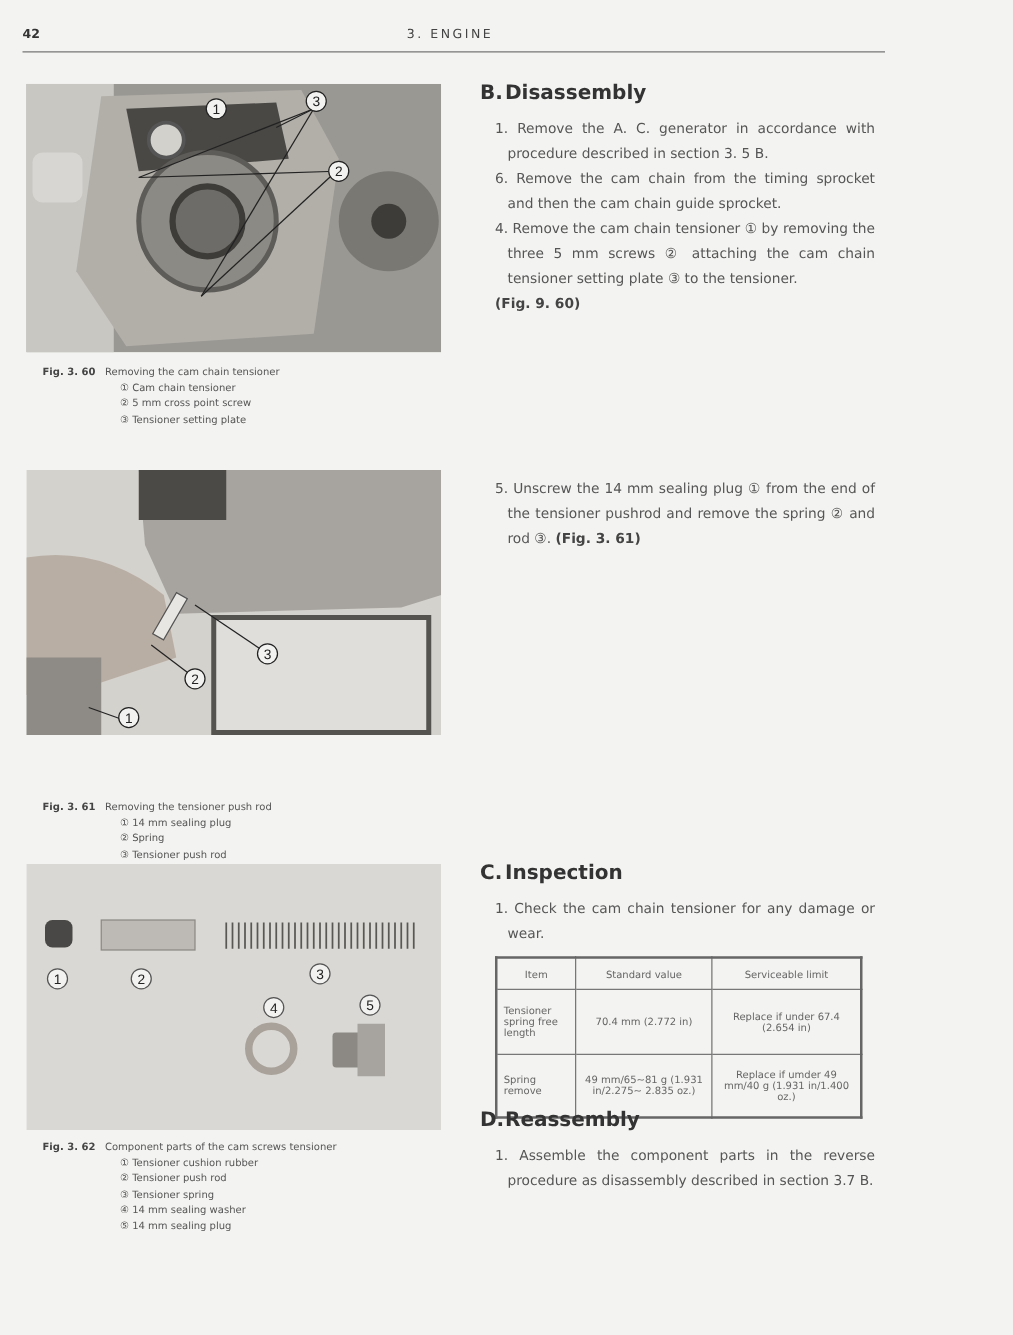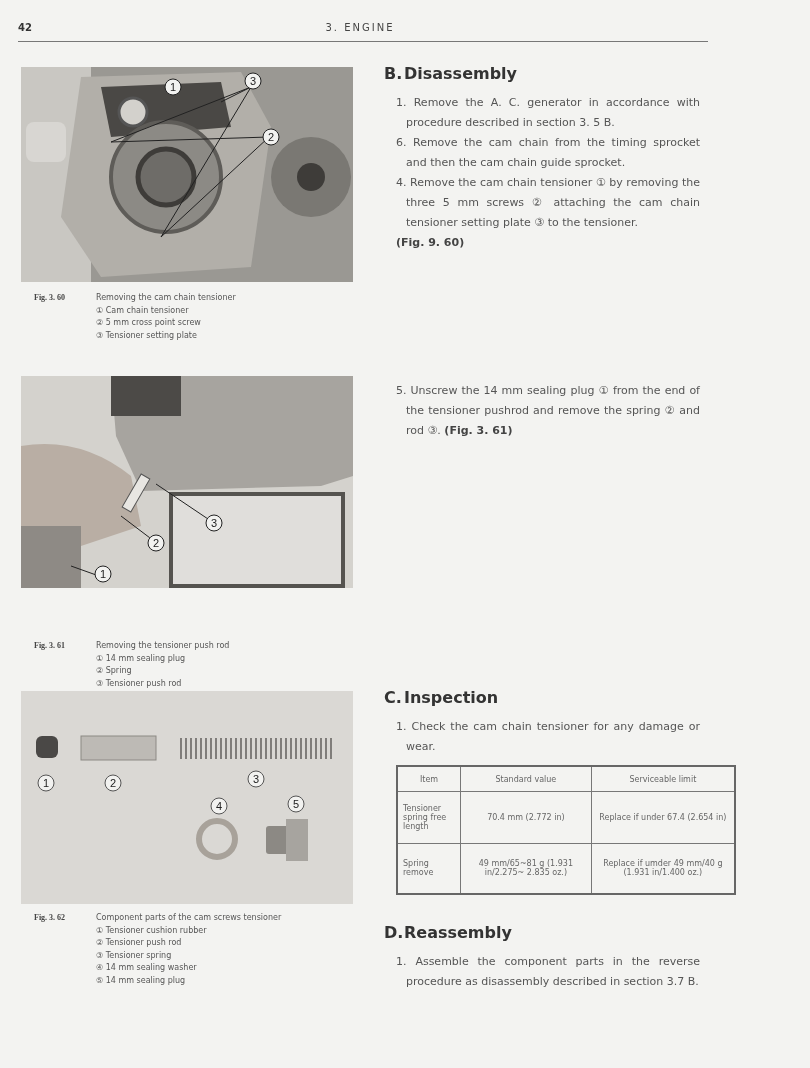--- a/index.html
+++ b/index.html
@@ -18,7 +18,7 @@
   .photo svg { display:block; }
 
   .caption { position:absolute; left:34px; font-size:8px; color:#555; line-height:12.5px; }
-  .caption .fig { display:inline-block; width:62px; font-weight:bold; color:#444;font-family:Liberation Serif, serif; }
+  .caption .fig { display:inline-block; width:50px; font-weight:bold; color:#444; }
   .caption .sub { padding-left:62px; }
 
   .col { position:absolute; left:384px; width:316px; }

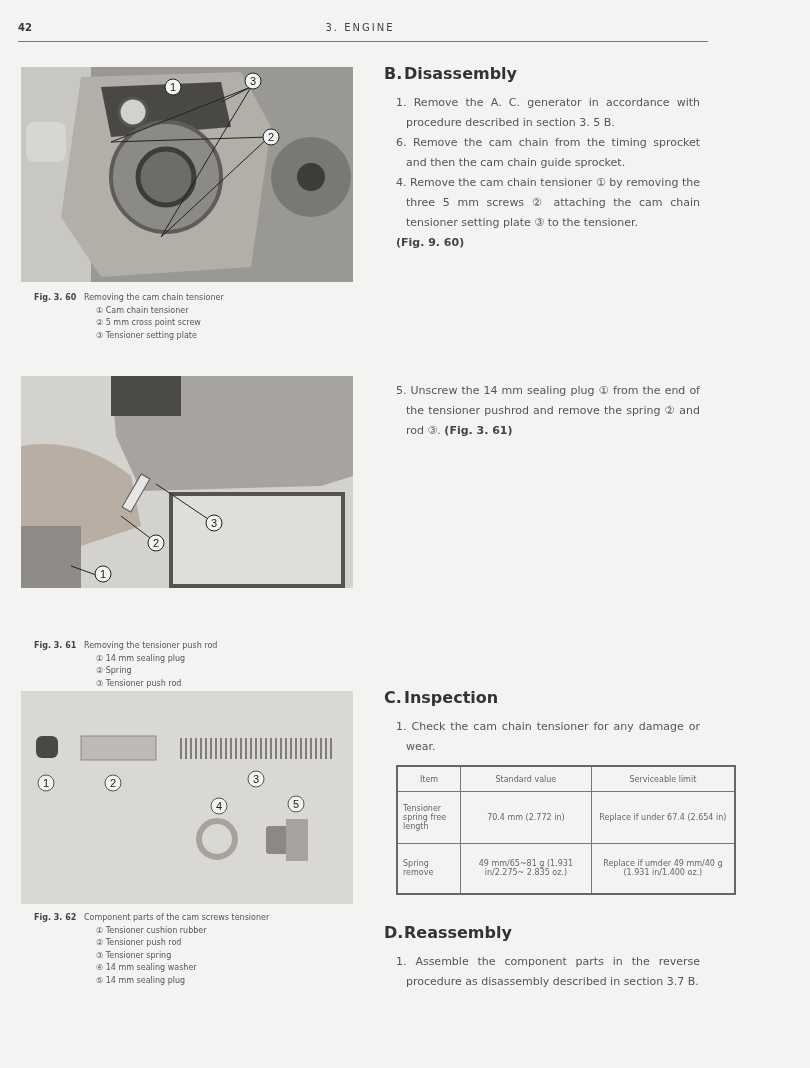--- a/index.html
+++ b/index.html
@@ -27,7 +27,7 @@
   .step { font-size:11px; color:#555; line-height:20px; text-align:justify; padding-left:16px; text-indent:-10px; margin-left:6px; }
   .figref { font-weight:bold; color:#444; }
 
-  table.spec { border-collapse:collapse; font-size:8px; color:#666; margin:8px 0 0 12px; width:340px; }
+  table.spec { border-collapse:collapse; font-size:8px; color:#666; margin:8px 0 0 12px; width:294px; }
   table.spec td, table.spec th { border:1px solid #777; padding:4px 5px; font-weight:normal; vertical-align:middle; }
   table.spec th { height:16px; text-align:center; }
   table.spec td.c { text-align:center; }

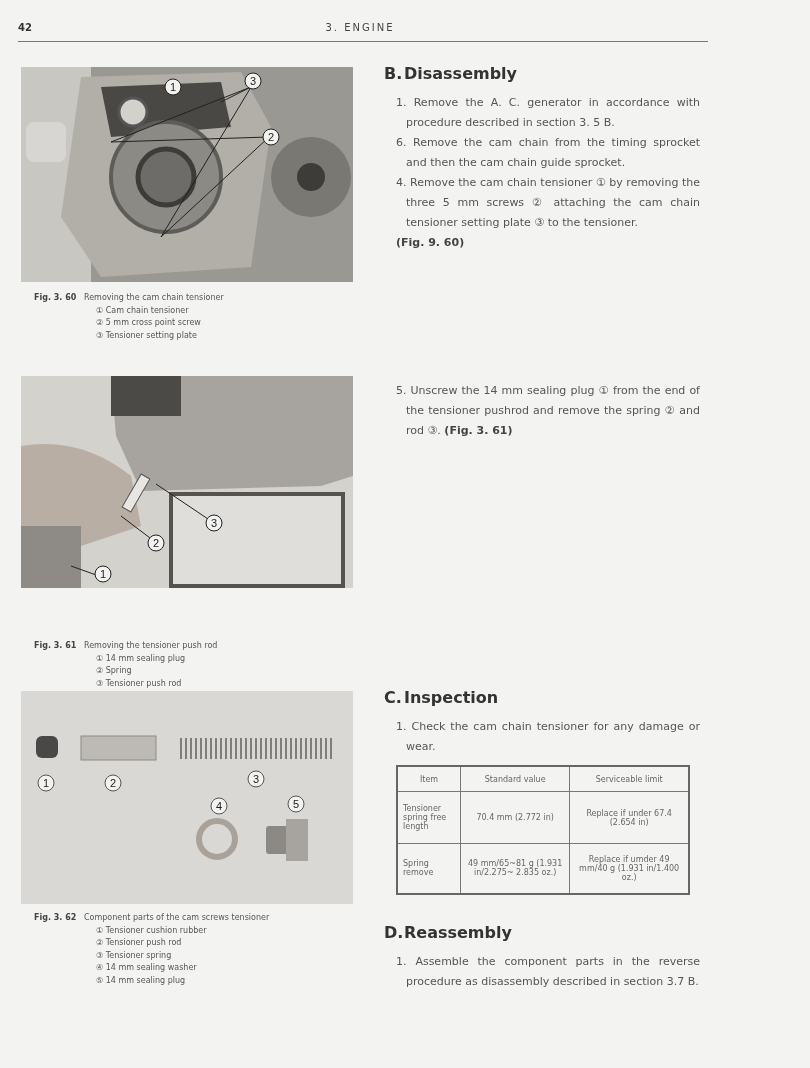--- a/index.html
+++ b/index.html
@@ -222,7 +222,7 @@
     </table>
 </div>
 
-<div class="col" style="top:923px;">
+<div class="col" style="top:886px;">
   <div class="sec-title"><span class="letter">D.</span><span>Reassembly</span></div>
   <div class="step">1. Assemble the component parts in the reverse procedure as disassembly described in section 3.7 B.</div>
 </div>

